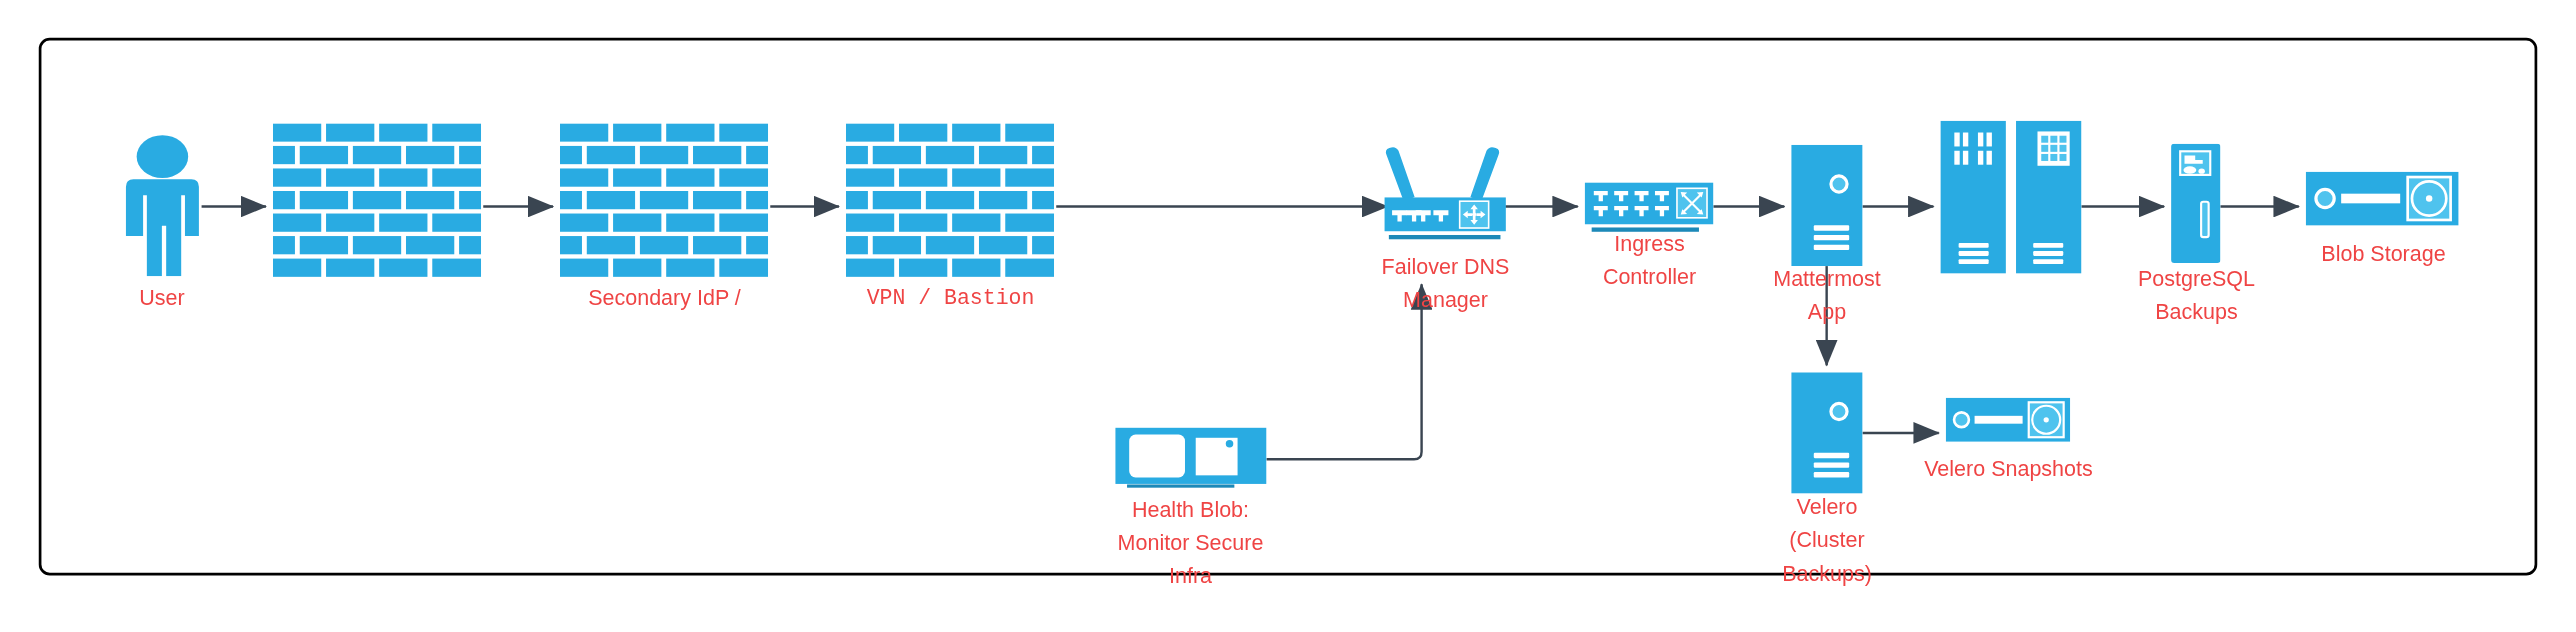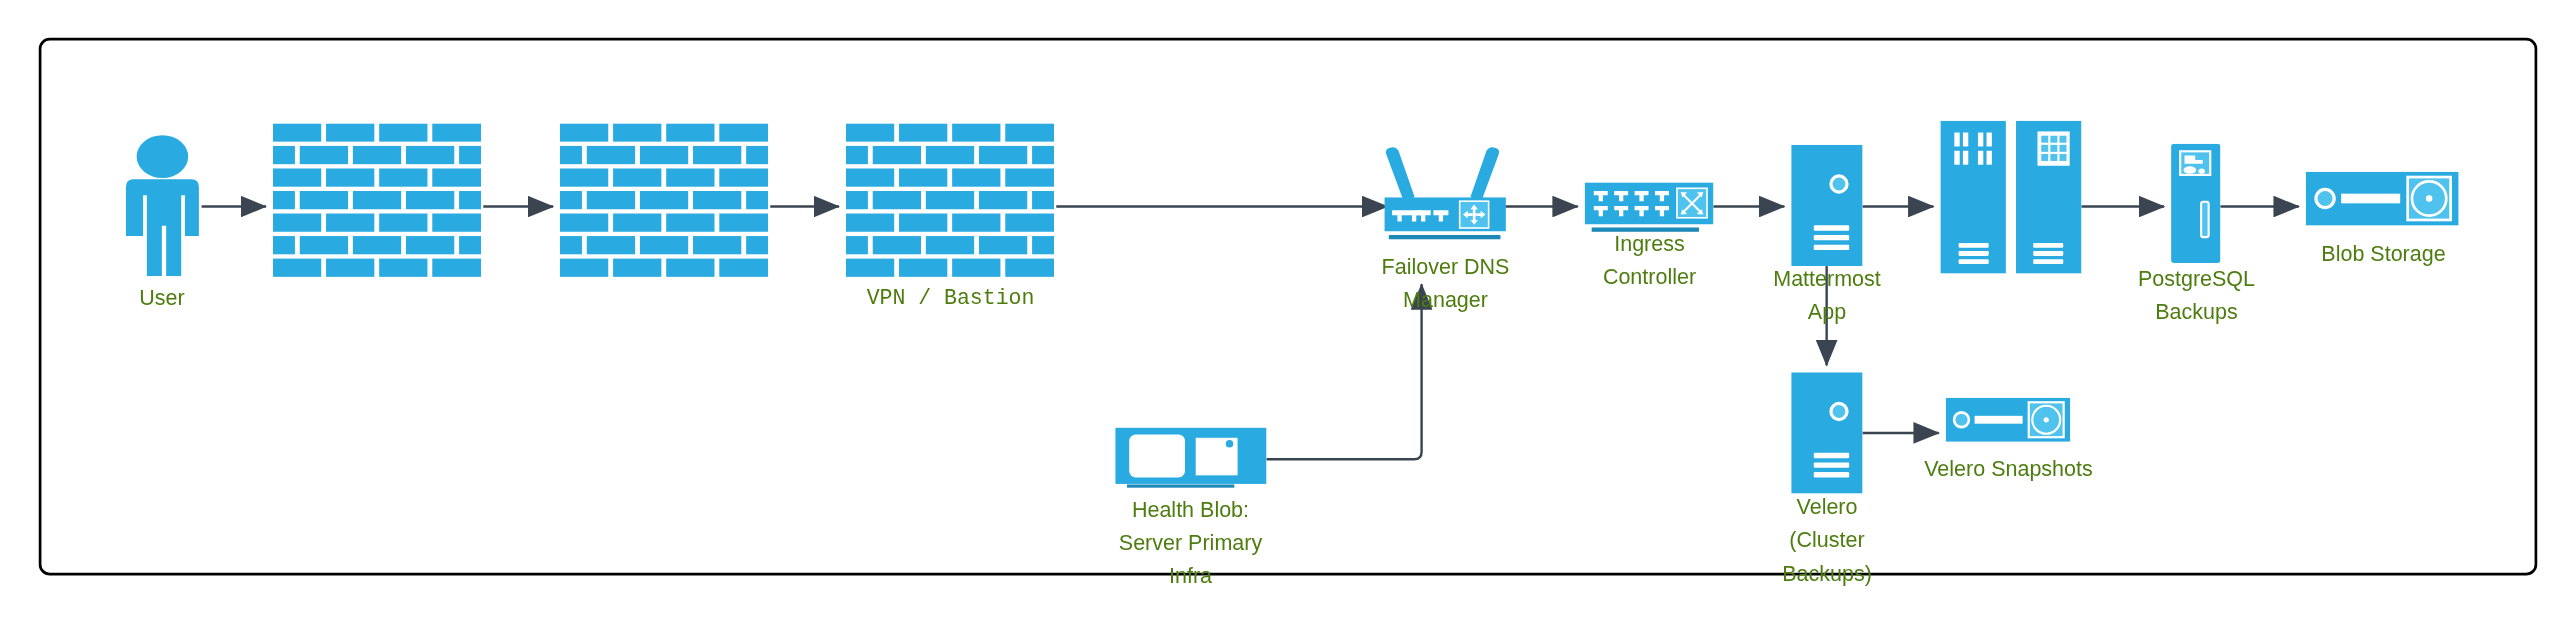--- a/index.html
+++ b/index.html
@@ -12,7 +12,7 @@
     font-family:"Liberation Sans",sans-serif;
     font-size:21.5px;
     line-height:33px;
-    color:#4d7c0f;
+    color:#ef4444;
     white-space:pre-line;
     pointer-events:none;
   }

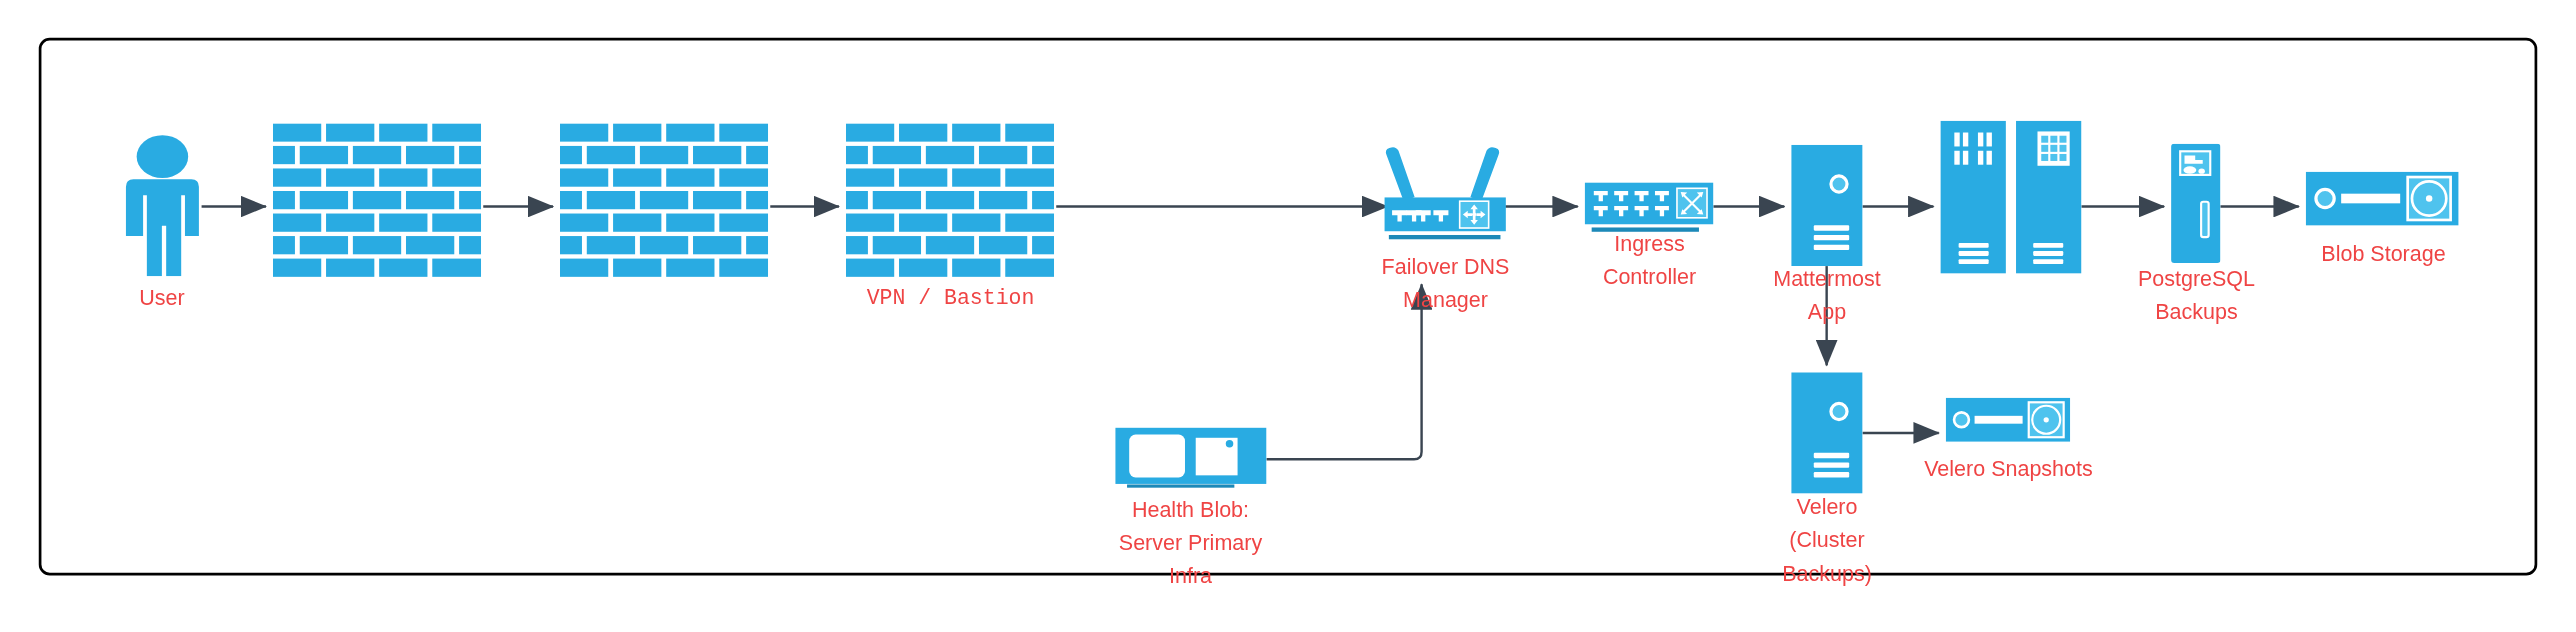--- a/index.html
+++ b/index.html
@@ -255,6 +255,7 @@
   <div class="lbl" style="left:76px;top:282px;width:172px;">User</div>
 
 
+  <div class="lbl" style="left:557px;top:282px;width:215px;">Secondary IdP /</div>
 
   <div class="lbl" style="left:843px;top:282px;width:215px;font-family:Liberation Mono, monospace;">VPN / Bastion</div>
 

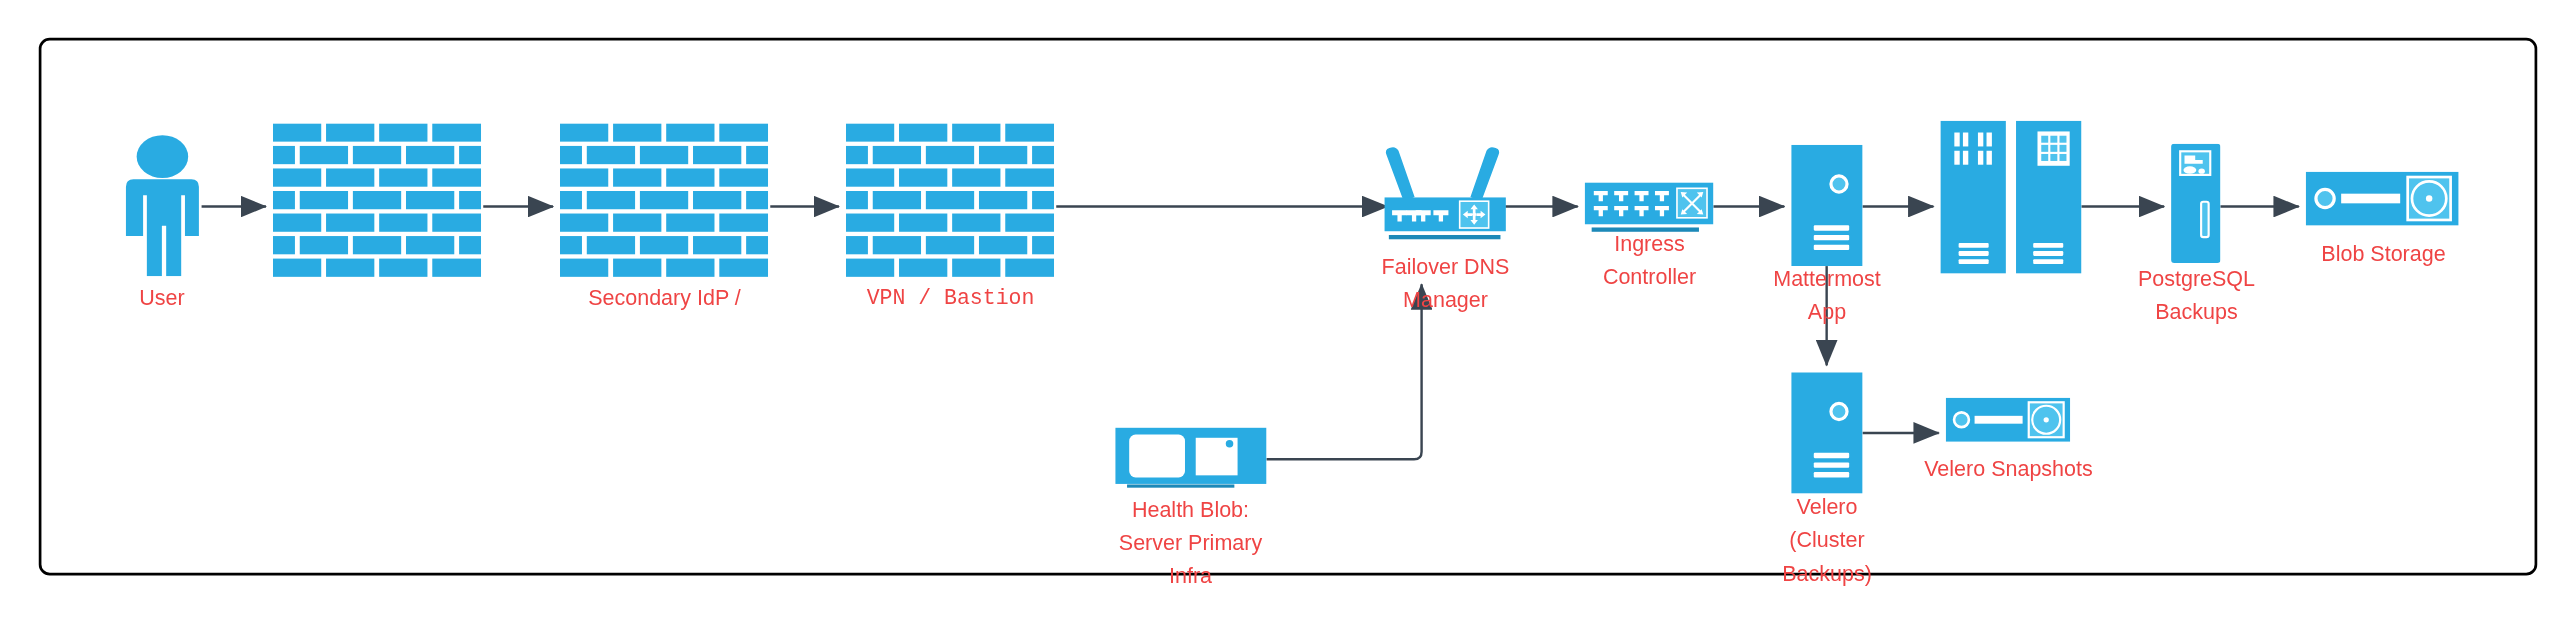--- a/index.html
+++ b/index.html
@@ -275,7 +275,7 @@
   <div class="lbl" style="left:2287px;top:238px;width:193px;">Blob Storage</div>
 
   <div class="lbl" style="left:1094px;top:494px;width:193px;">Health Blob:</div>
-  <div class="lbl" style="left:1094px;top:527px;width:193px;">Server Primary</div>
+  <div class="lbl" style="left:1094px;top:527px;width:193px;">Monitor Secure</div>
   <div class="lbl" style="left:1094px;top:560px;width:193px;">Infra</div>
 
   <div class="lbl" style="left:1741px;top:491px;width:172px;">Velero</div>

